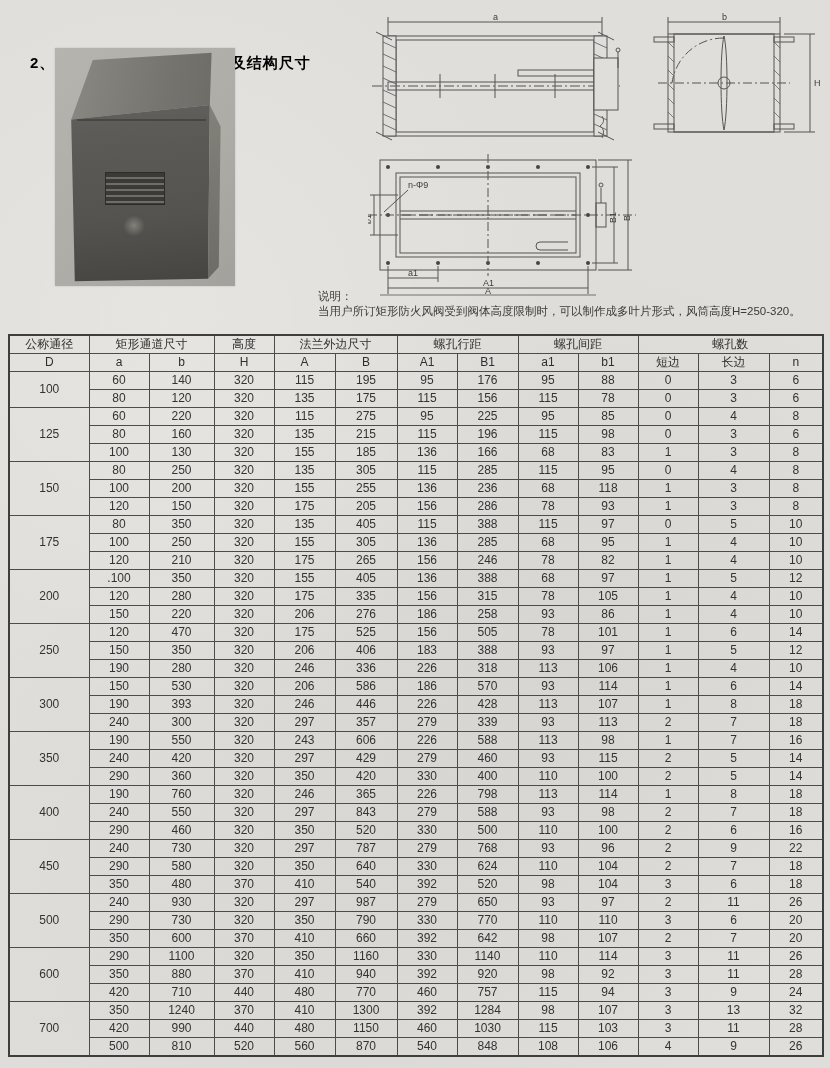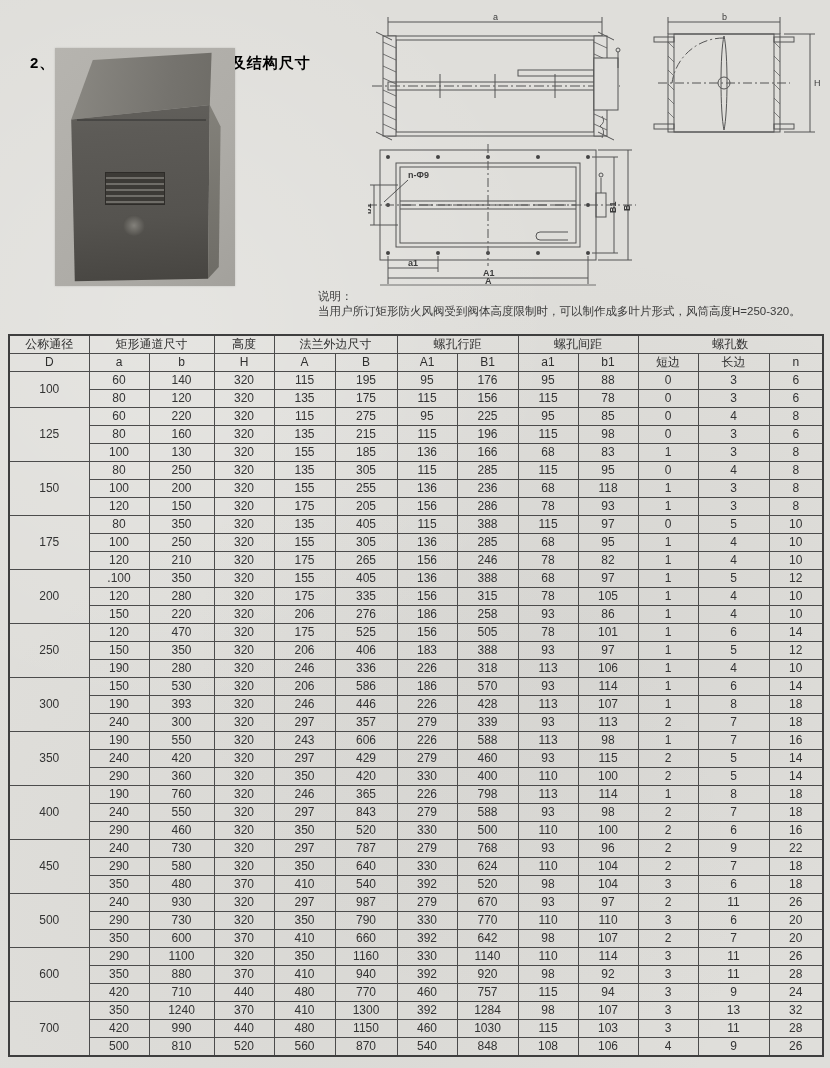--- a/index.html
+++ b/index.html
@@ -196,7 +196,7 @@
   </svg>
 </div>
 
-<div class="drawing" style="left:368px;top:144px;font-weight:bold;">
+<div class="drawing" style="left:368px;top:154px;">
   <svg width="278" height="142" viewBox="0 0 278 142">
     <g stroke="#555" stroke-width="1" fill="none">
 

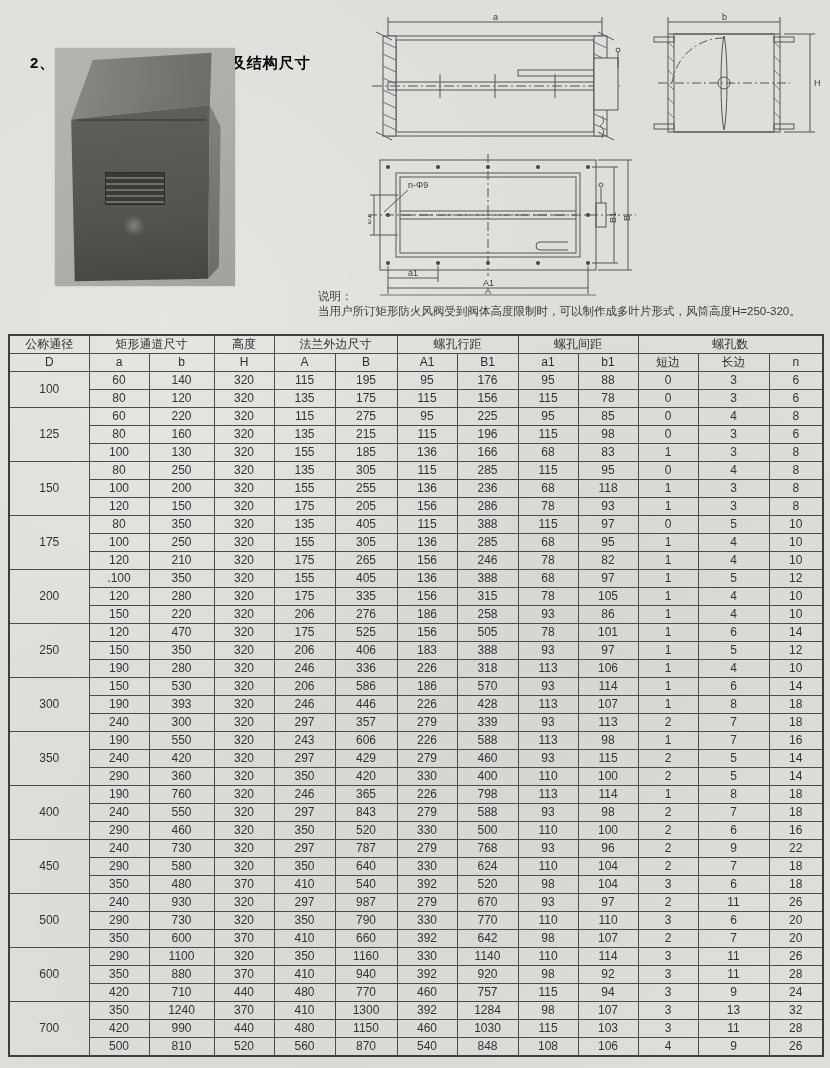--- a/index.html
+++ b/index.html
@@ -736,7 +736,7 @@
           <td>297</td>
           <td>987</td>
           <td>279</td>
-          <td>670</td>
+          <td>650</td>
           <td>93</td>
           <td>97</td>
           <td>2</td>

